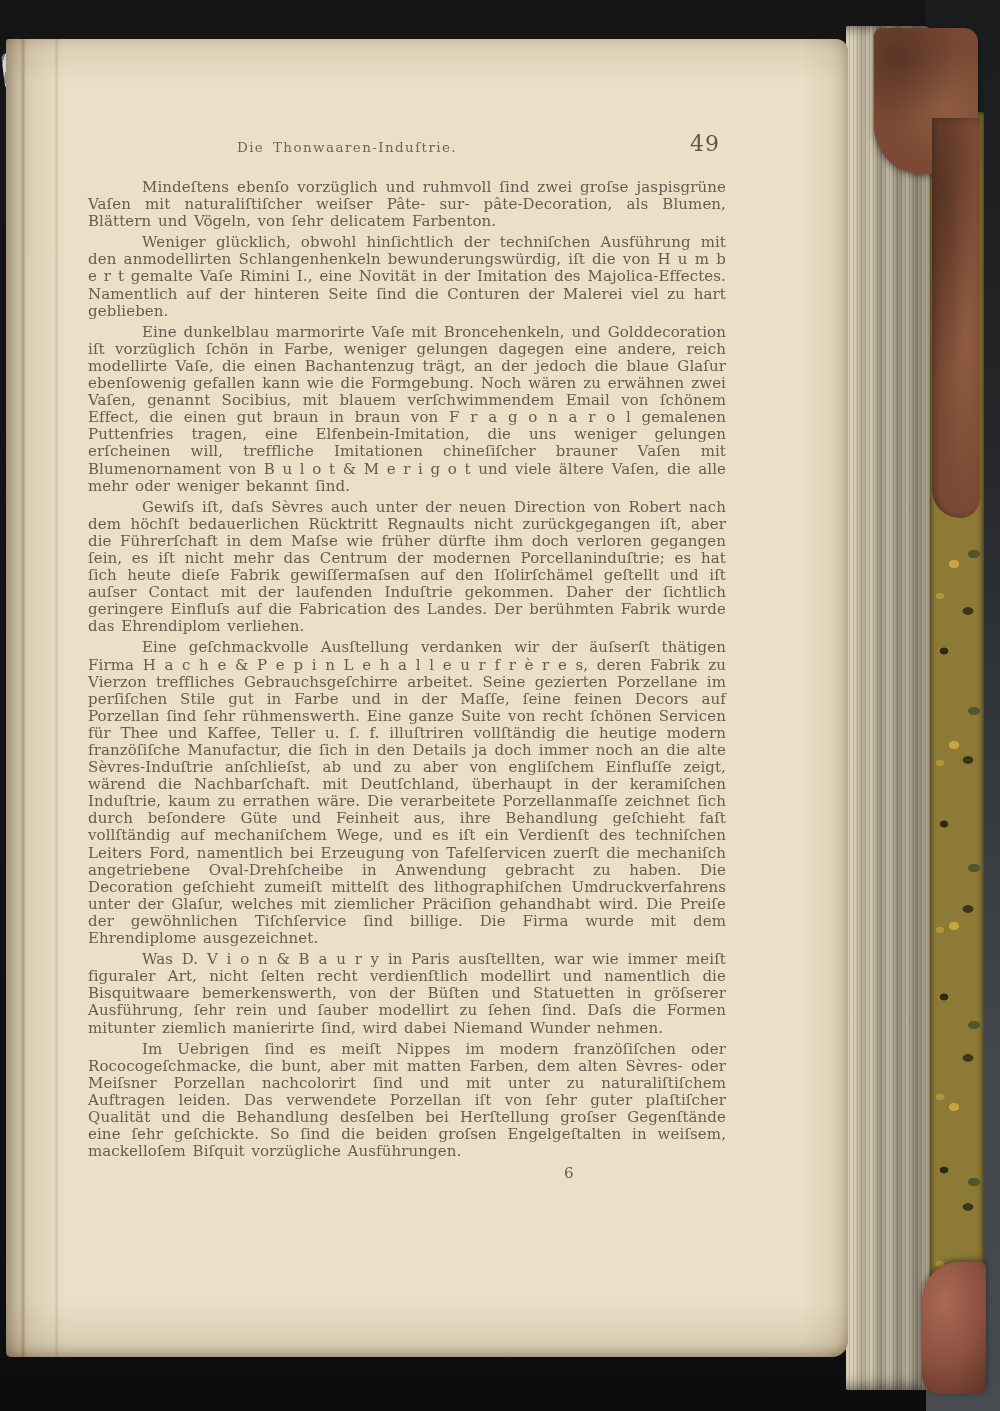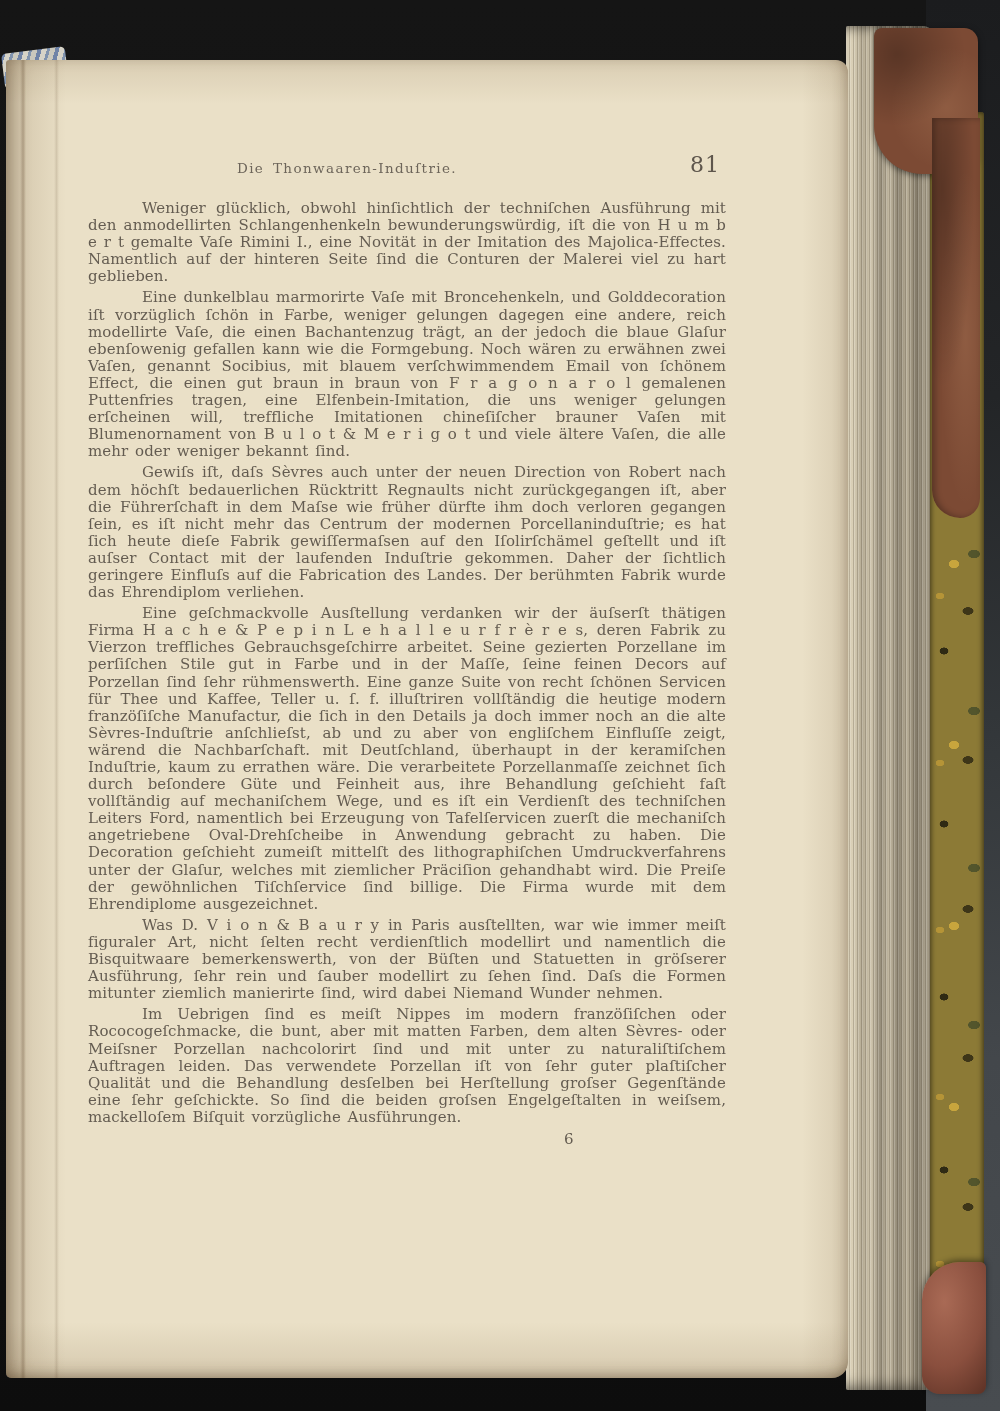--- a/index.html
+++ b/index.html
@@ -45,7 +45,7 @@
         background:radial-gradient(110% 90% at 35% 30%,#a96a55,#8a4f3e 55%,#5f3326 95%);
         box-shadow:0 -2px 6px rgba(0,0,0,.45);}
   
-  .page{position:absolute;left:6px;top:60px;width:842px;height:1318px;
+  .page{position:absolute;left:6px;top:39px;width:842px;height:1318px;
         border-radius:3px 12px 16px 5px;
         background:
           linear-gradient(90deg,rgba(118,92,58,.22),rgba(118,92,58,0) 60px),

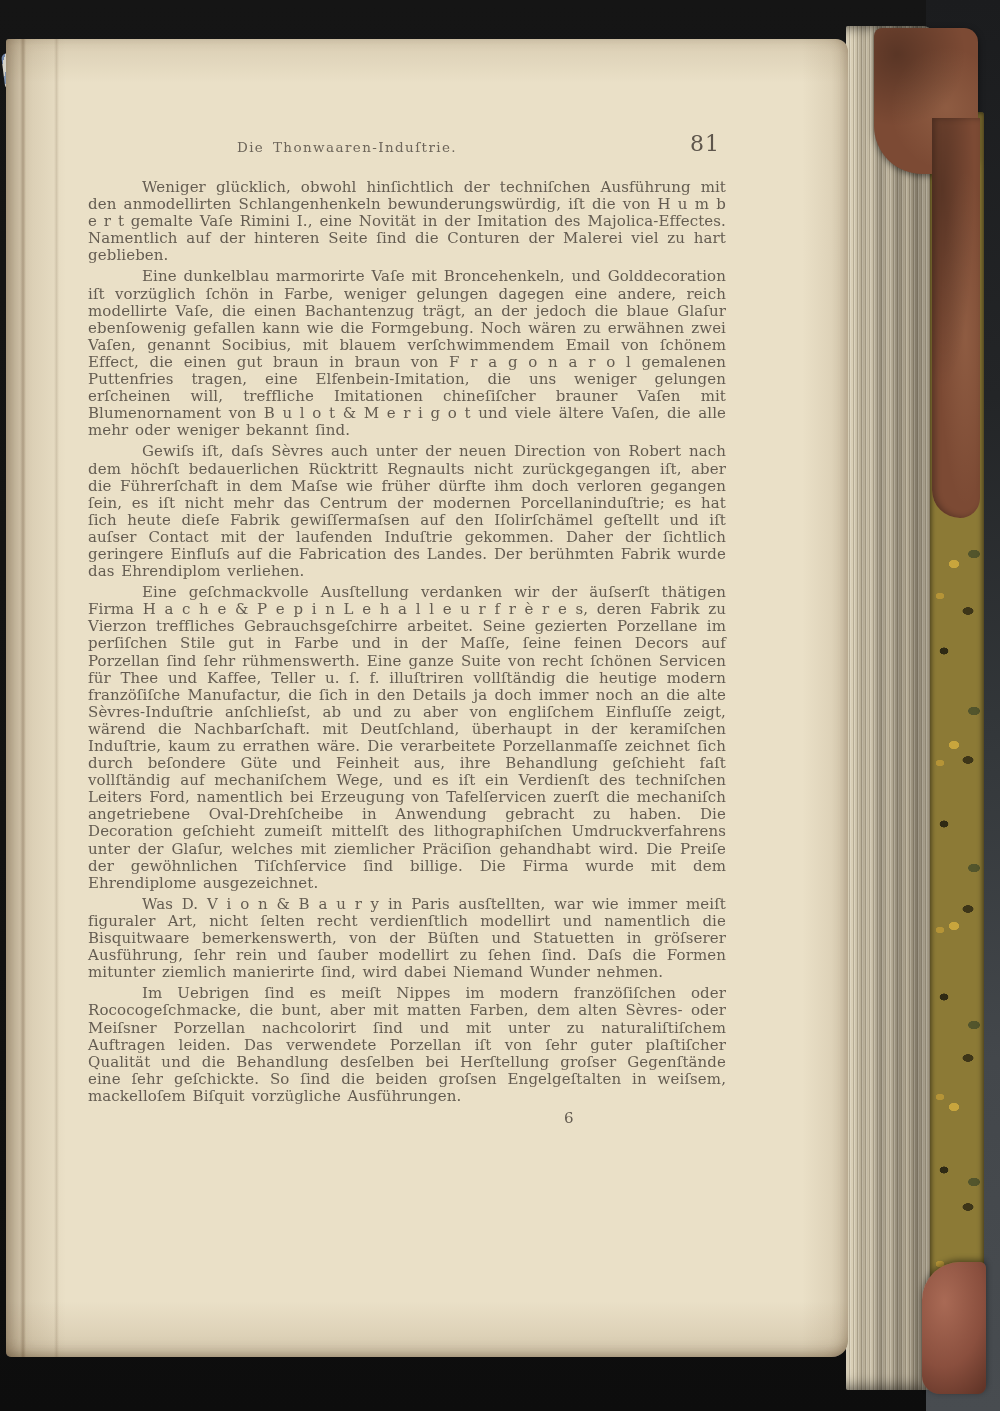--- a/index.html
+++ b/index.html
@@ -90,7 +90,7 @@
     <div class="text-col">
       <div class="running-head">
         <span class="head-title">Die Thonwaaren-Induſtrie.</span>
-        <span class="page-num">81</span>
+        <span class="page-num">49</span>
       </div>
 
       <div class="body-text">

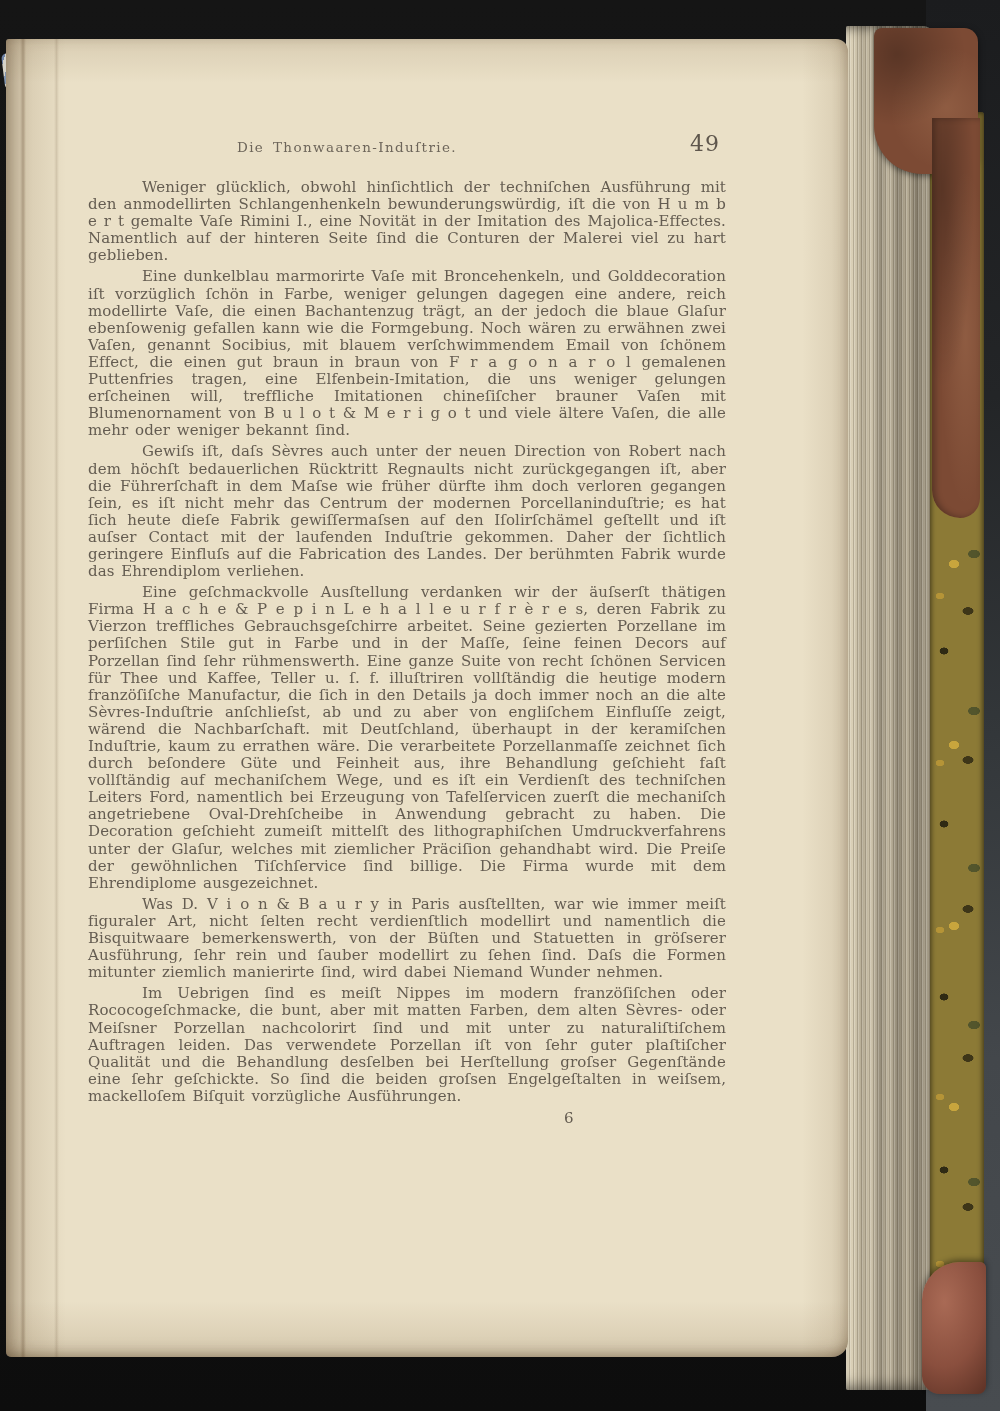--- a/index.html
+++ b/index.html
@@ -94,6 +94,7 @@
       </div>
 
       <div class="body-text">
+        <p>Mindeſtens ebenſo vorzüglich und ruhmvoll ſind zwei groſse jaspisgrüne Vaſen mit naturaliſtiſcher weiſser Pâte- sur- pâte-Decoration, als Blumen, Blättern und Vögeln, von ſehr delicatem Farbenton.</p>
         <p>Weniger glücklich, obwohl hinſichtlich der techniſchen Ausführung mit den anmodellirten Schlangenhenkeln bewunderungswürdig, iſt die von H u m b e r t gemalte Vaſe Rimini I., eine Novität in der Imitation des Majolica-Effectes. Namentlich auf der hinteren Seite ſind die Conturen der Malerei viel zu hart geblieben.</p>
         <p>Eine dunkelblau marmorirte Vaſe mit Broncehenkeln, und Golddecoration iſt vorzüglich ſchön in Farbe, weniger gelungen dagegen eine andere, reich modellirte Vaſe, die einen Bachantenzug trägt, an der jedoch die blaue Glaſur ebenſowenig gefallen kann wie die Formgebung. Noch wären zu erwähnen zwei Vaſen, genannt Socibius, mit blauem verſchwimmendem Email von ſchönem Effect, die einen gut braun in braun von F r a g o n a r o l gemalenen Puttenfries tragen, eine Elfenbein-Imitation, die uns weniger gelungen erſcheinen will, treffliche Imitationen chineſiſcher brauner Vaſen mit Blumenornament von B u l o t &amp; M e r i g o t und viele ältere Vaſen, die alle mehr oder weniger bekannt ſind.</p>
         <p>Gewiſs iſt, daſs Sèvres auch unter der neuen Direction von Robert nach dem höchſt bedauerlichen Rücktritt Regnaults nicht zurückgegangen iſt, aber die Führerſchaft in dem Maſse wie früher dürfte ihm doch verloren gegangen ſein, es iſt nicht mehr das Centrum der modernen Porcellaninduſtrie; es hat ſich heute dieſe Fabrik gewiſſermaſsen auf den Iſolirſchämel geſtellt und iſt auſser Contact mit der laufenden Induſtrie gekommen. Daher der ſichtlich geringere Einfluſs auf die Fabrication des Landes. Der berühmten Fabrik wurde das Ehrendiplom verliehen.</p>

